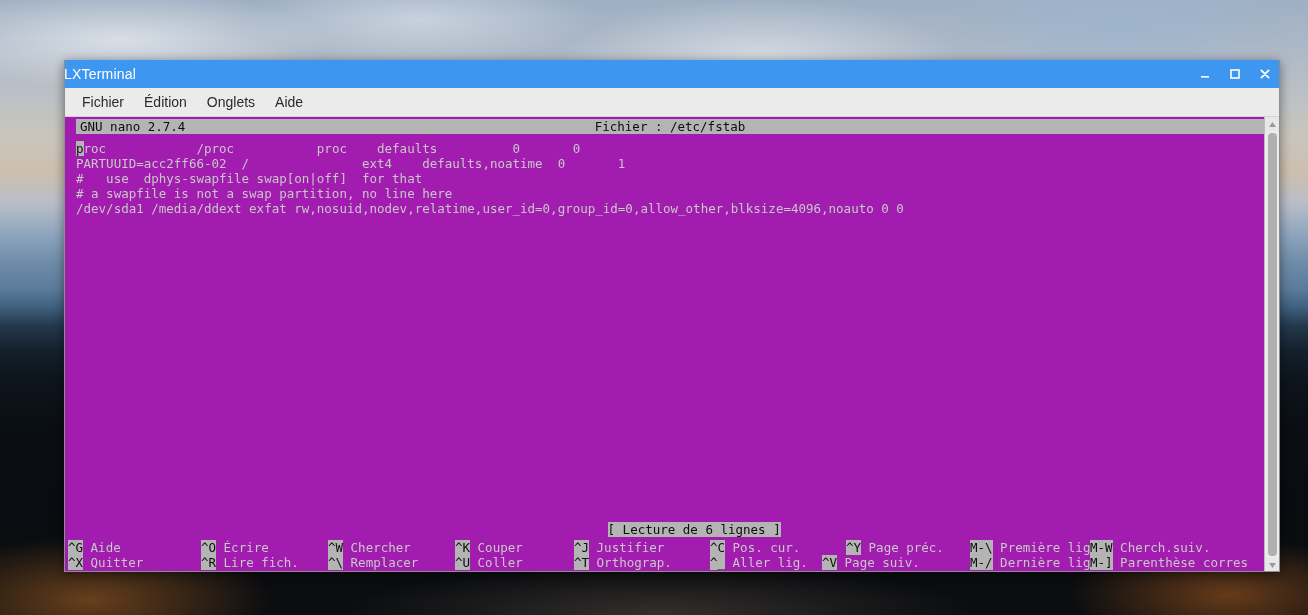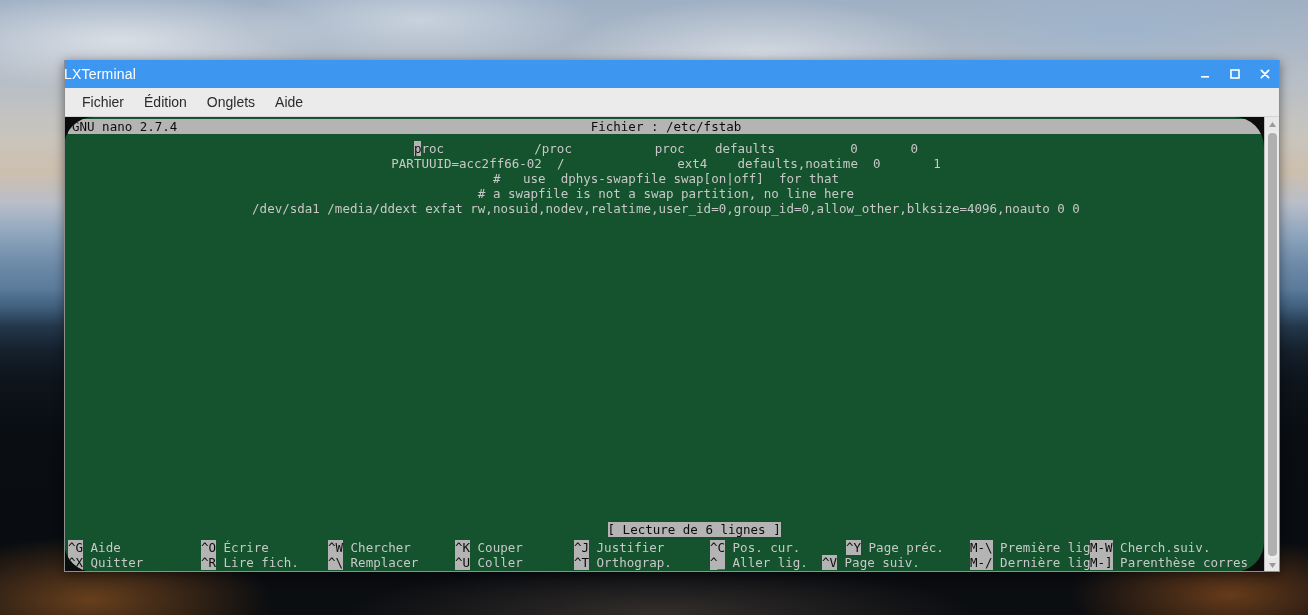--- a/index.html
+++ b/index.html
@@ -131,9 +131,8 @@
     font-size: 12.5px;
     line-height: 15px;
     color: #c8c8c8;
-    background: #14532d;
-    padding: 0 0 0 4px;
-    border-radius: 30px;
+    background: #a21caf;
+    padding: 0 0 0 12px;
   }
   .trow {
     height: 15px;

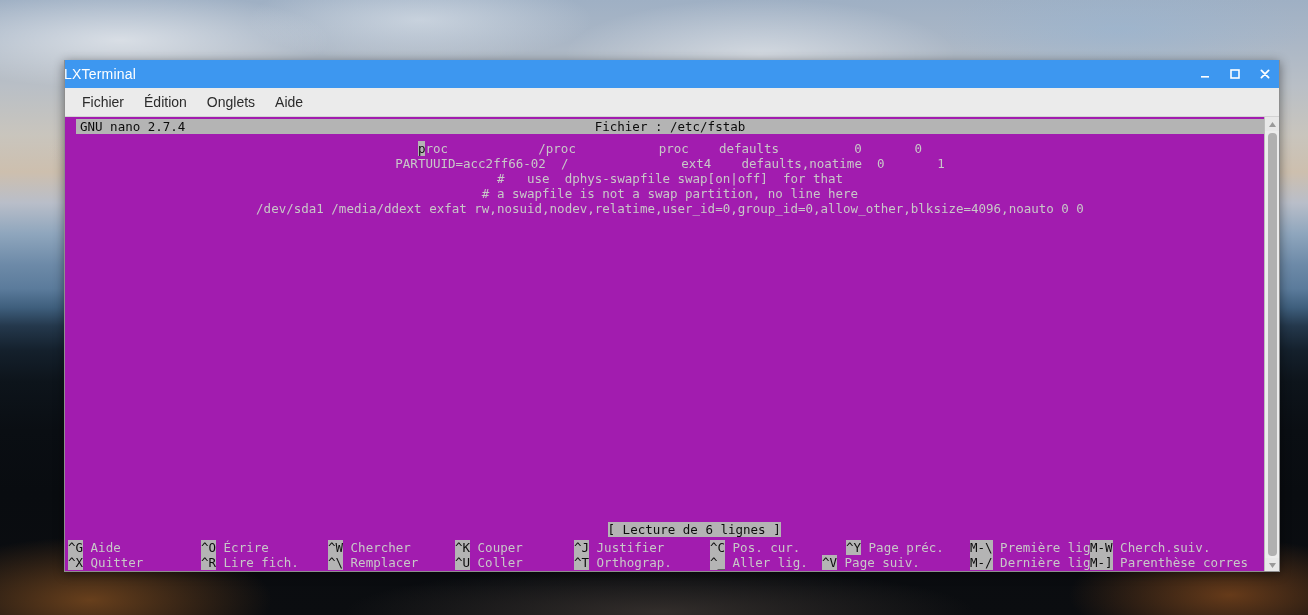--- a/index.html
+++ b/index.html
@@ -139,7 +139,6 @@
     line-height: 15px;
     white-space: pre;
     overflow: hidden;
-    text-align: center;
   }
   .bar {
     background: #b4b4b4;

